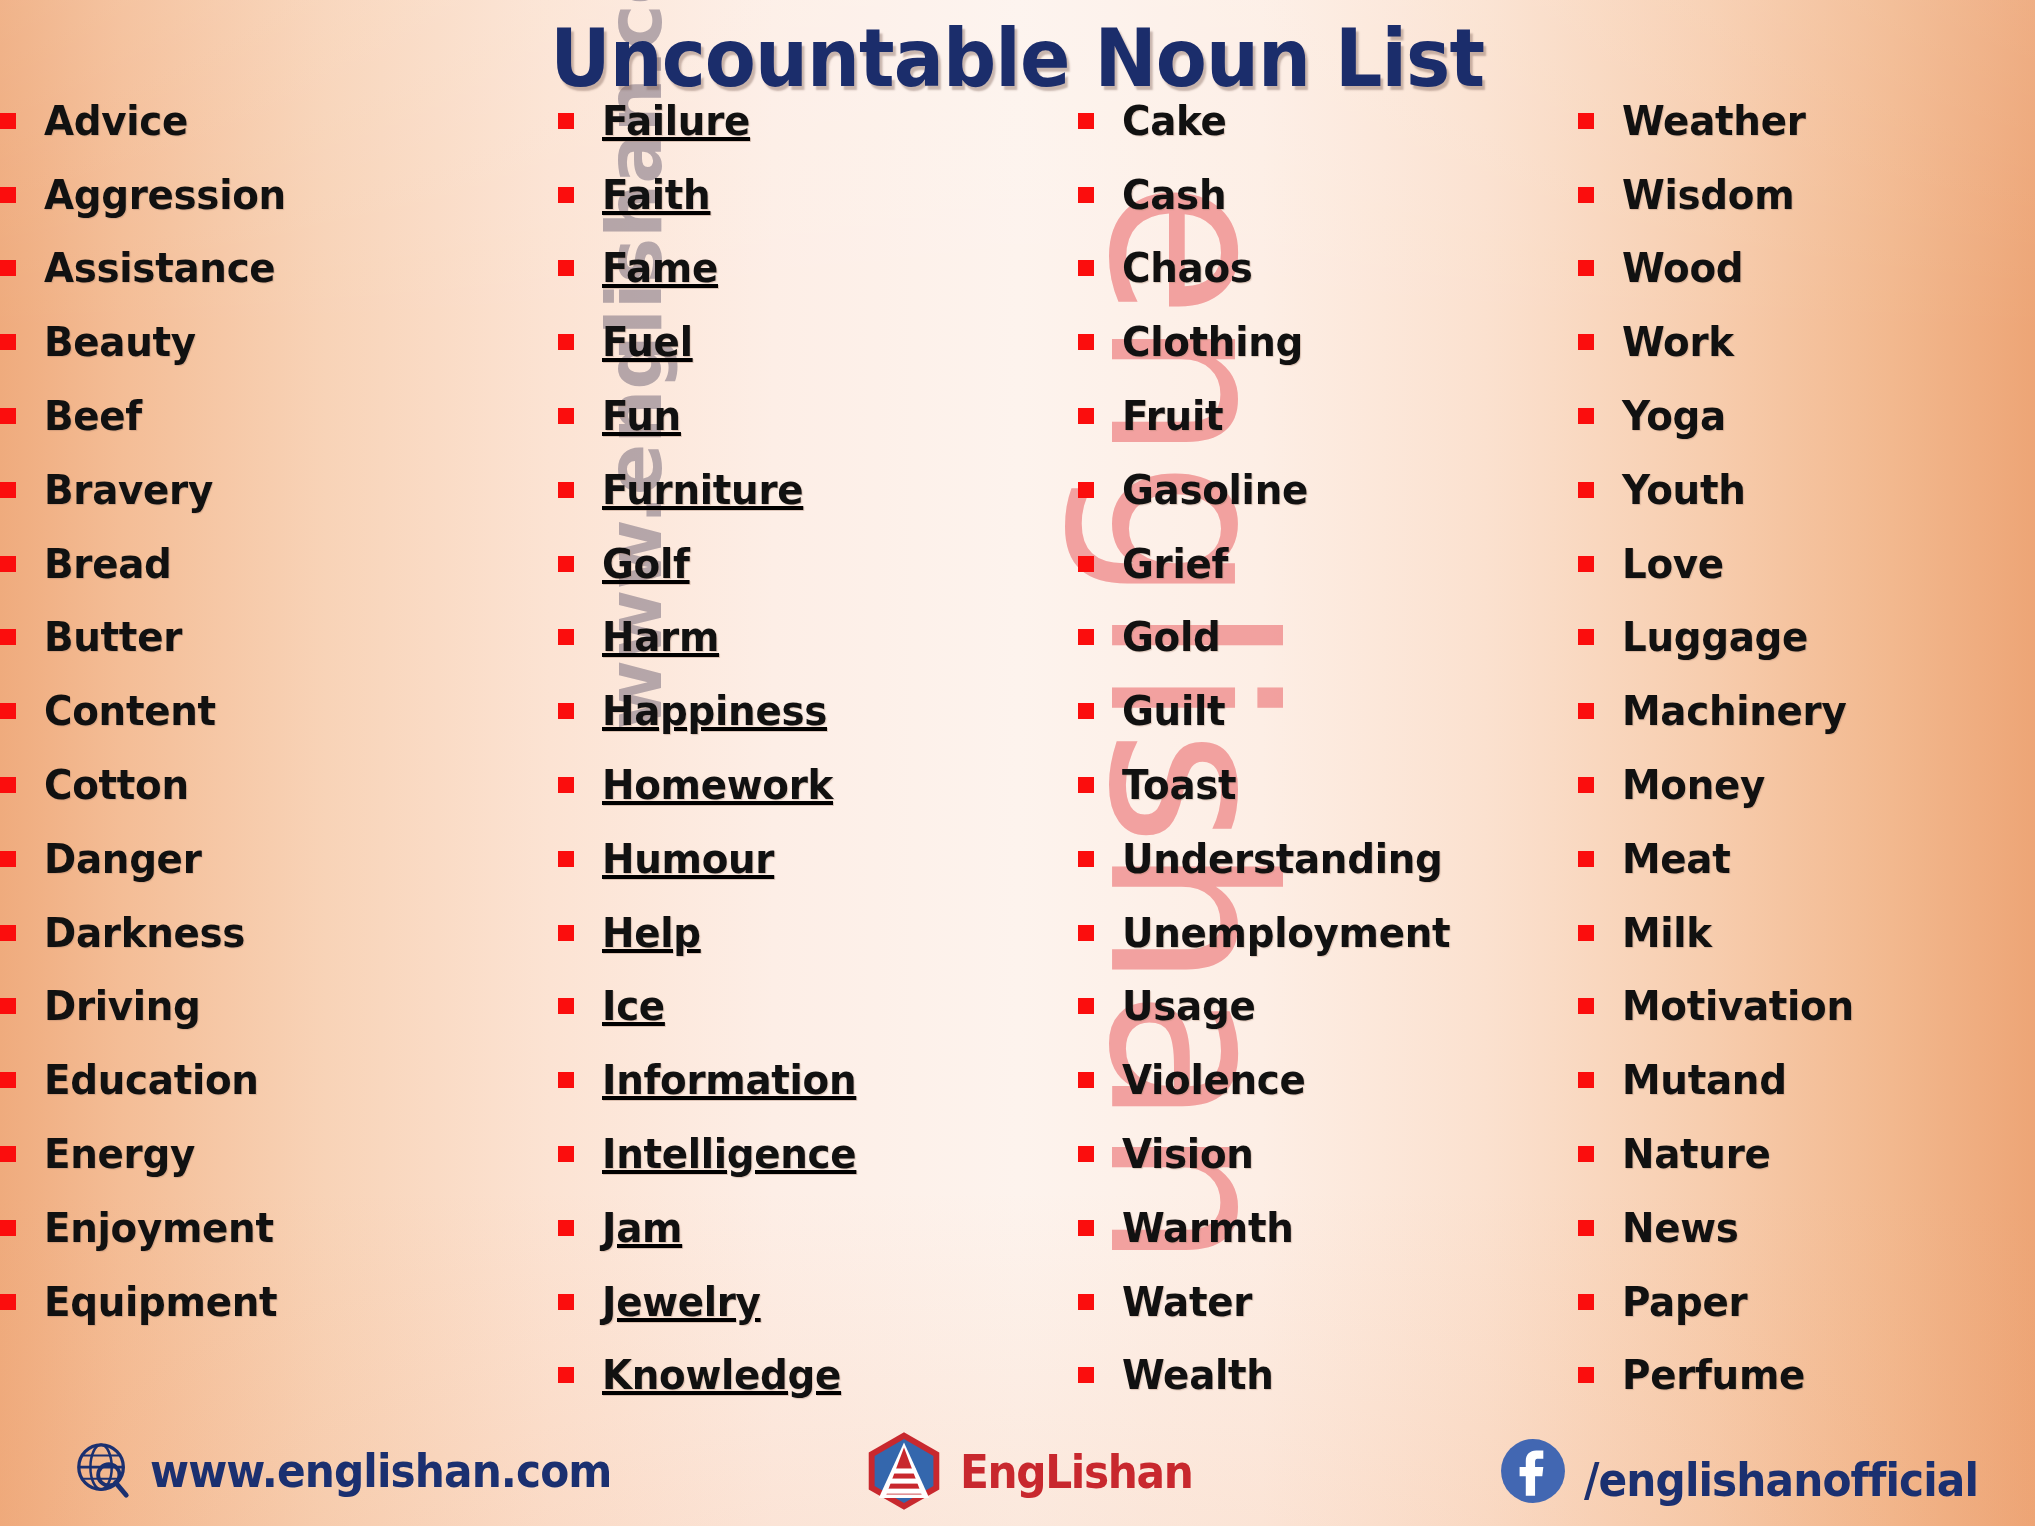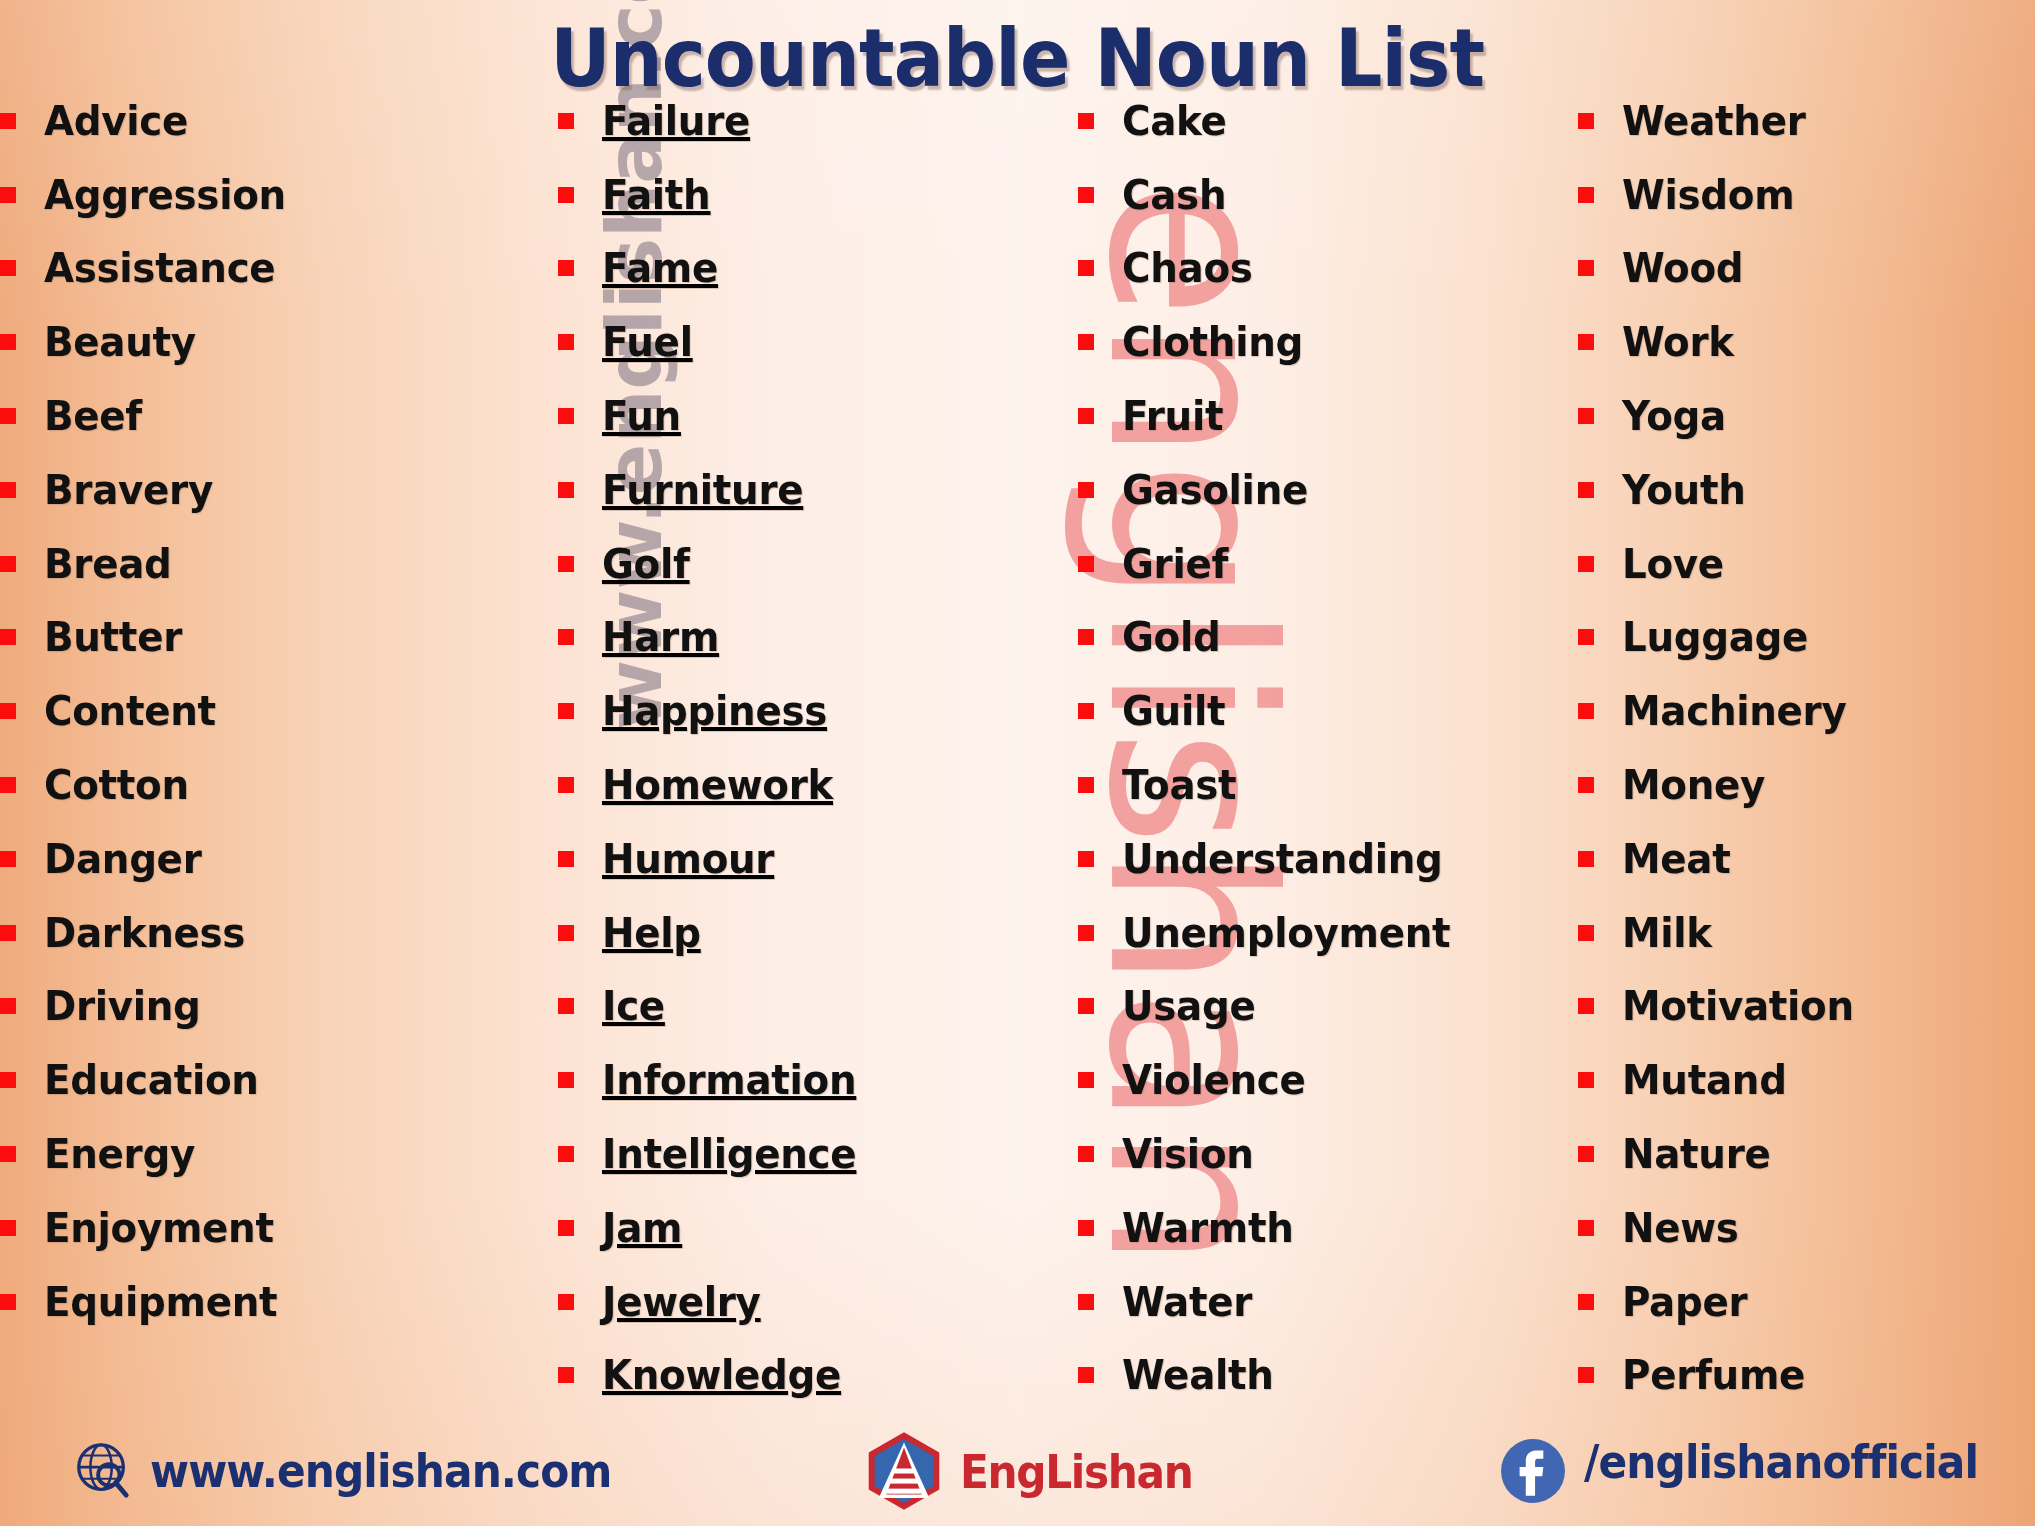--- a/index.html
+++ b/index.html
@@ -174,7 +174,7 @@
     position: absolute;
     left: 1500px;
     display: flex;
-    align-items: flex-start;
+    align-items: flex-end;
     gap: 18px;
   }
   .footer-text {

